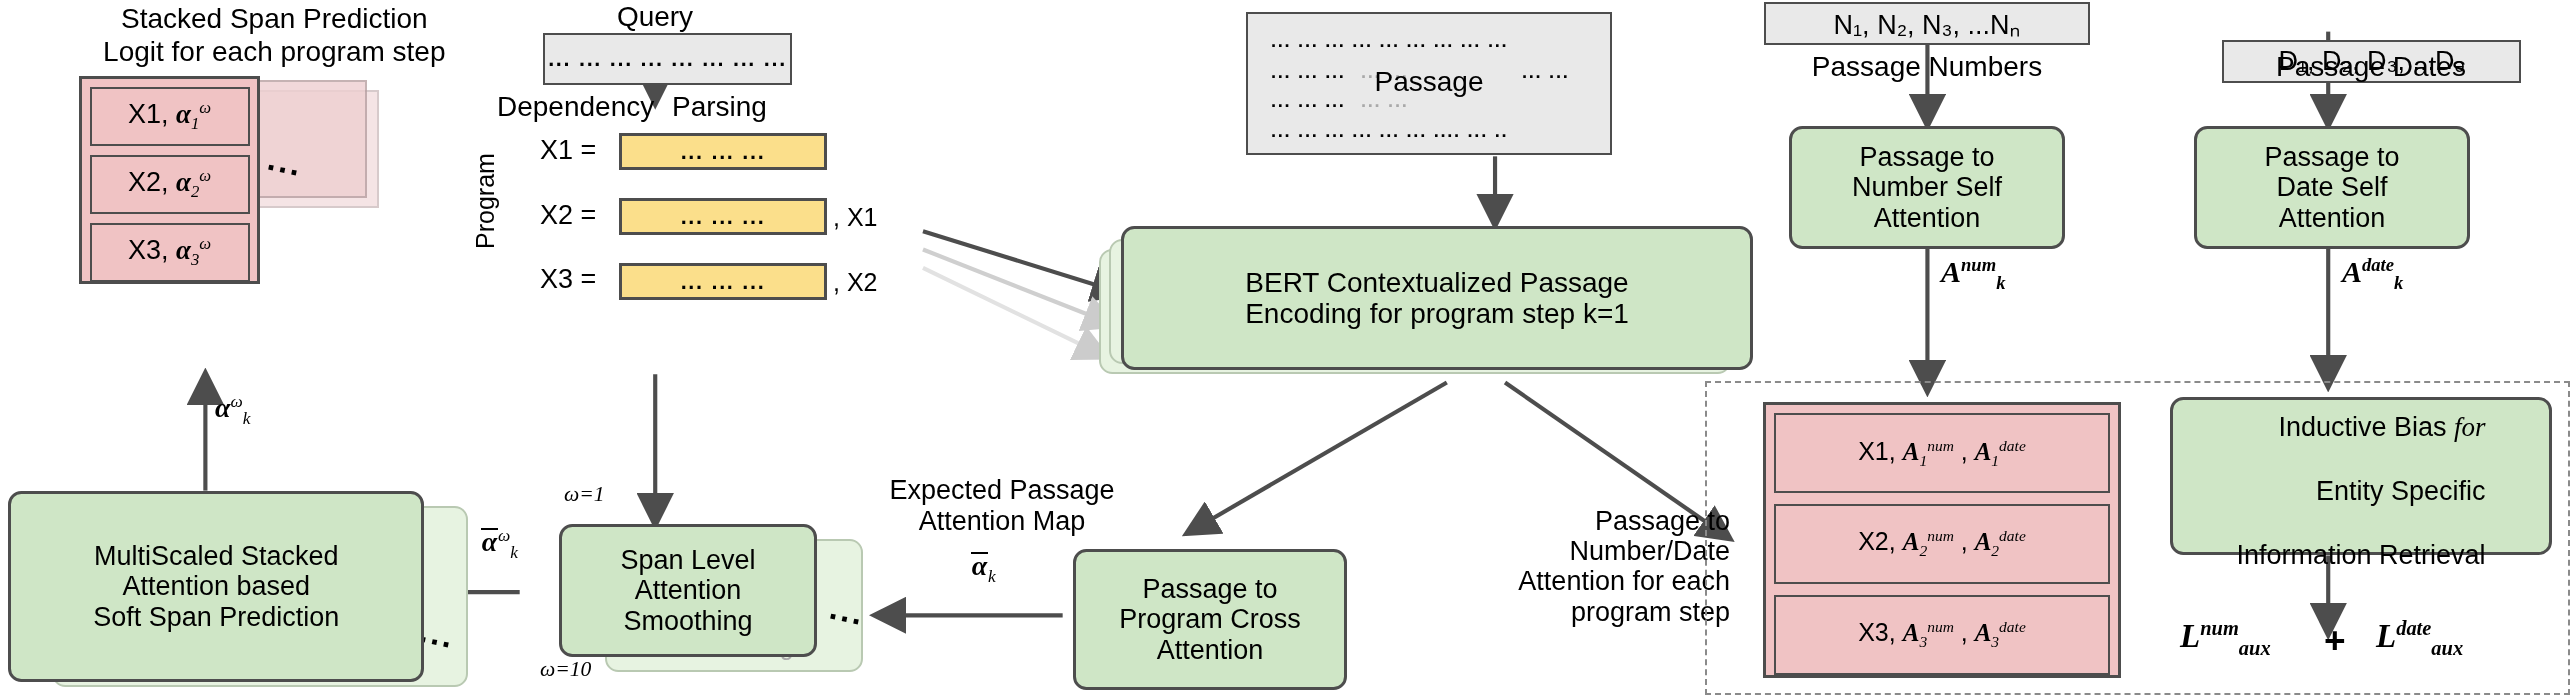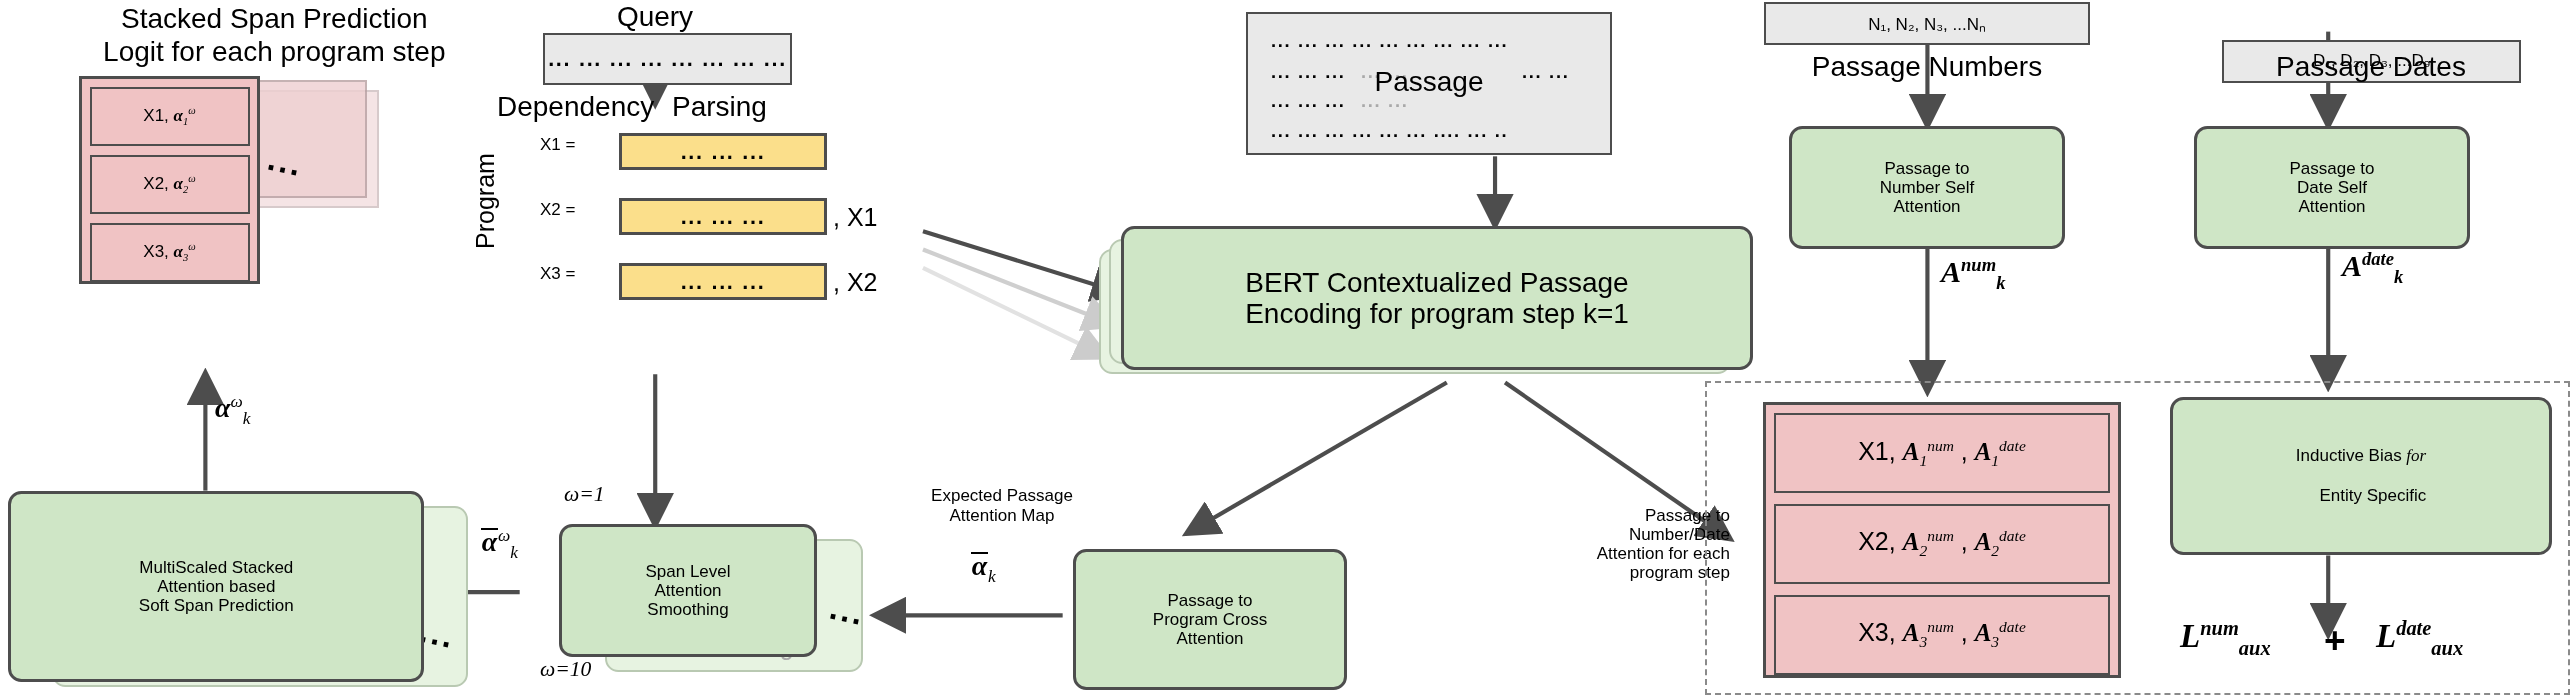--- a/index.html
+++ b/index.html
@@ -22,7 +22,7 @@
 
   
   .t34{font-size:28px;}
-  .t32{font-size:17px;}
+  .t32{font-size:27px;}
   .t30{font-size:25px;}
   .t26{font-size:21.6px;}
   .t22{font-size:18.3px;}

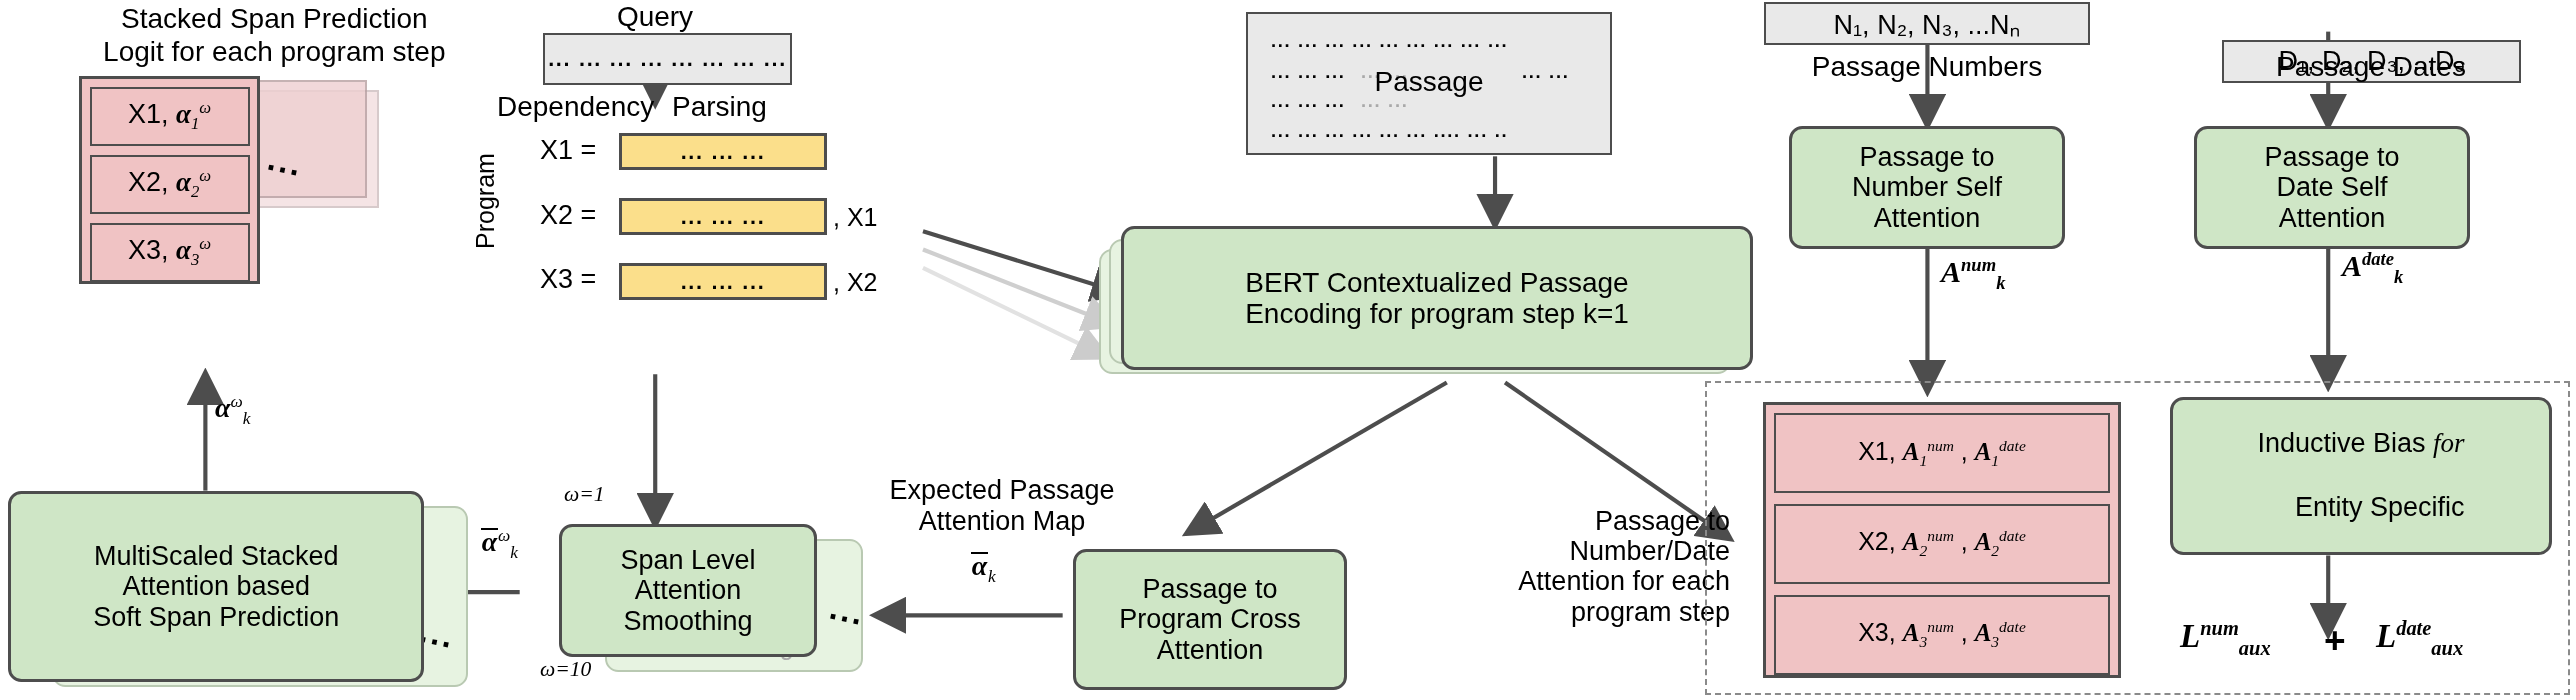--- a/index.html
+++ b/index.html
@@ -225,7 +225,7 @@
   <div class="abs green-box ctr lbl t32" style="left:2194px;top:126px;width:276px;height:123px;">Passage to
 Date Self
 Attention</div>
-  <div class="abs" style="left:2342px;top:248px;font-size:30px;">
+  <div class="abs" style="left:2342px;top:254px;font-size:30px;">
     <span class="bold-serif-it">A</span><sup class="sp bold-serif-it">date</sup><sub class="sb bold-serif-it">k</sub>
   </div>
 

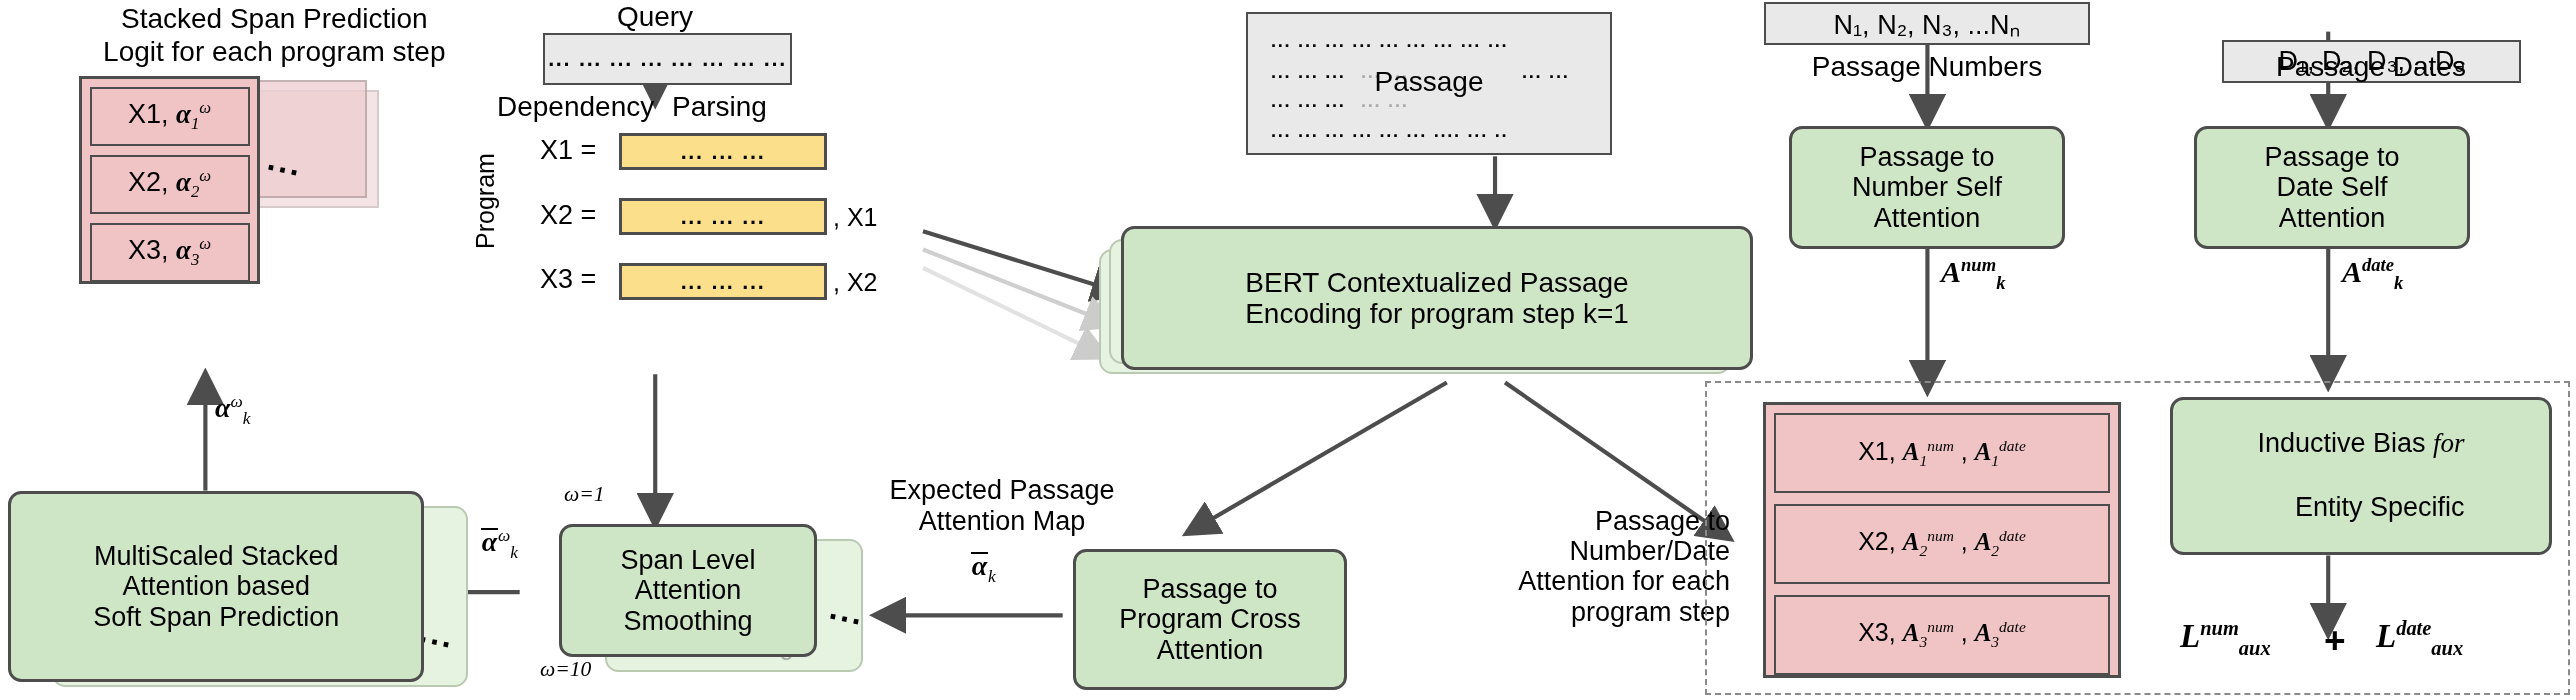--- a/index.html
+++ b/index.html
@@ -253,6 +253,7 @@
     <div class="lbl t32" style="text-align:right;line-height:1.18;">
       <span>Inductive Bias </span><span class="serif-it">for</span><br>
       <span>Entity Specific</span><br>
+      <span>Information Retrieval</span>
     </div>
   </div>
 

